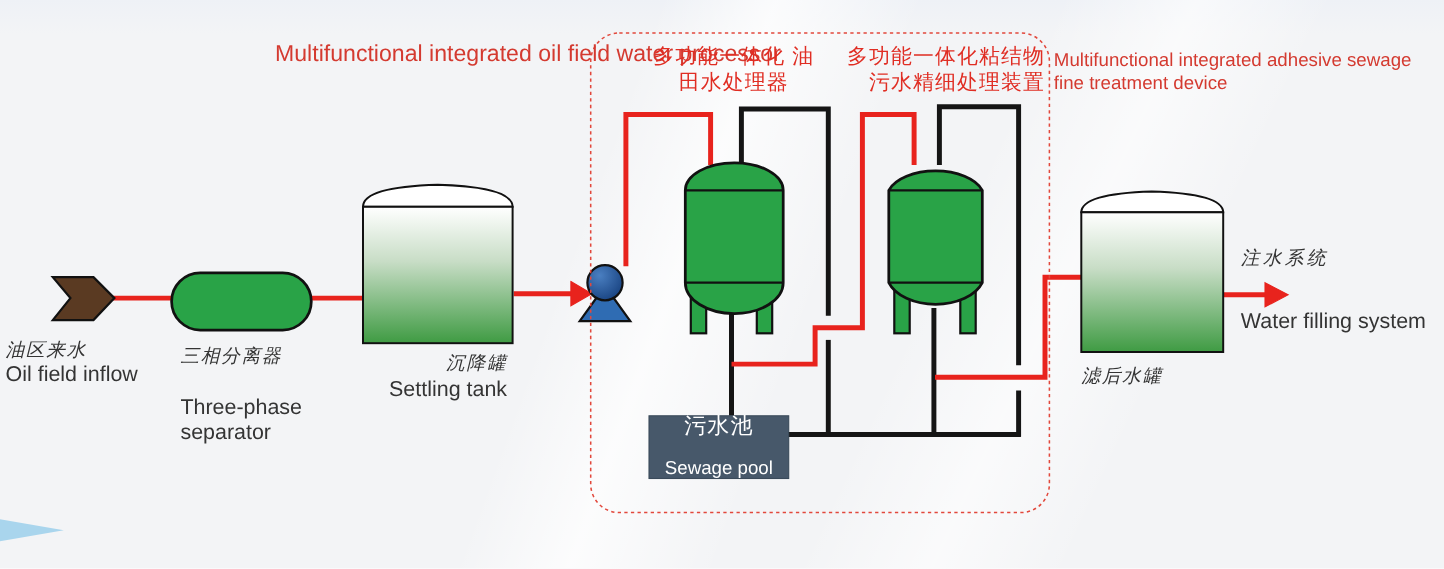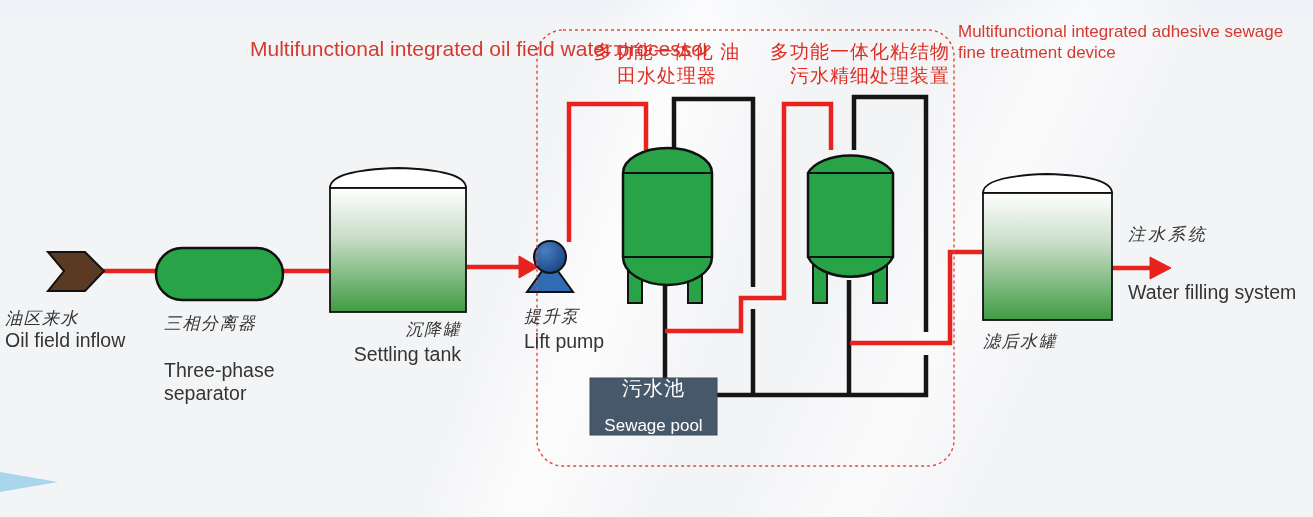--- a/index.html
+++ b/index.html
@@ -124,7 +124,7 @@
     <span class="ln">污水精细处理装置</span>
   </div>
 
-  <div class="red-small" style="left:958px;top:22px;">
+  <div class="red-small" style="left:958px;top:45px;">
     <span class="ln">Multifunctional integrated</span>
     <span class="ln">adhesive sewage fine treatment</span>
     <span class="ln">device</span>

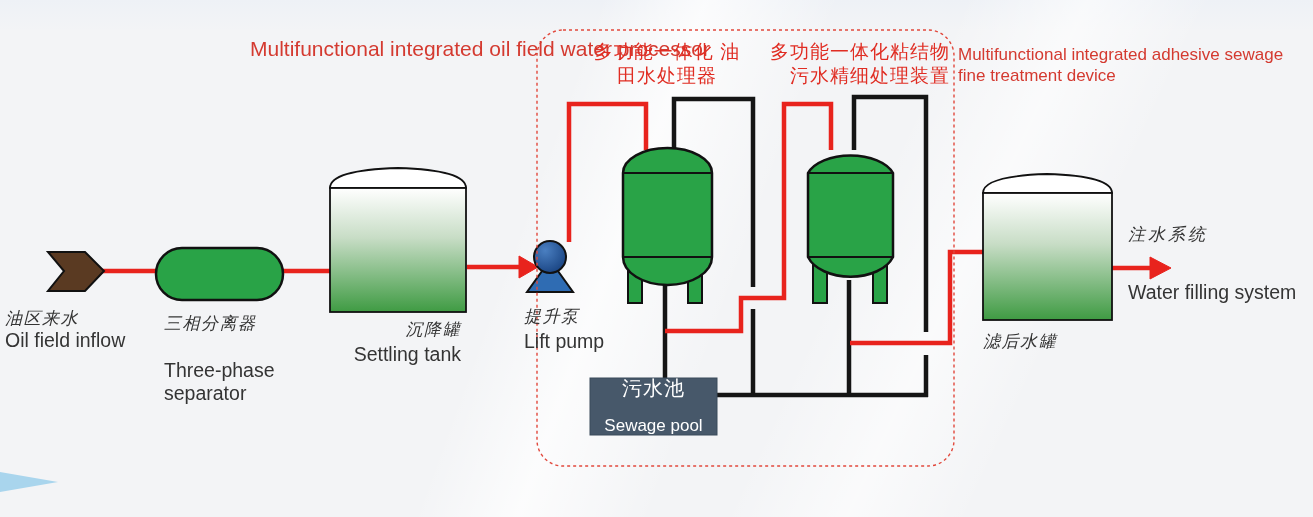--- a/index.html
+++ b/index.html
@@ -146,10 +146,6 @@
     <span class="ln en" style="margin-top:3px;">Settling tank</span>
   </div>
 
-  <div class="lbl" style="left:524px;top:307px;">
-    <span class="ln zh">提升泵</span>
-    <span class="ln en" style="margin-top:3px;">Lift pump</span>
-  </div>
 
   <div class="sewage-text">
     <span class="zh2">污水池</span>

